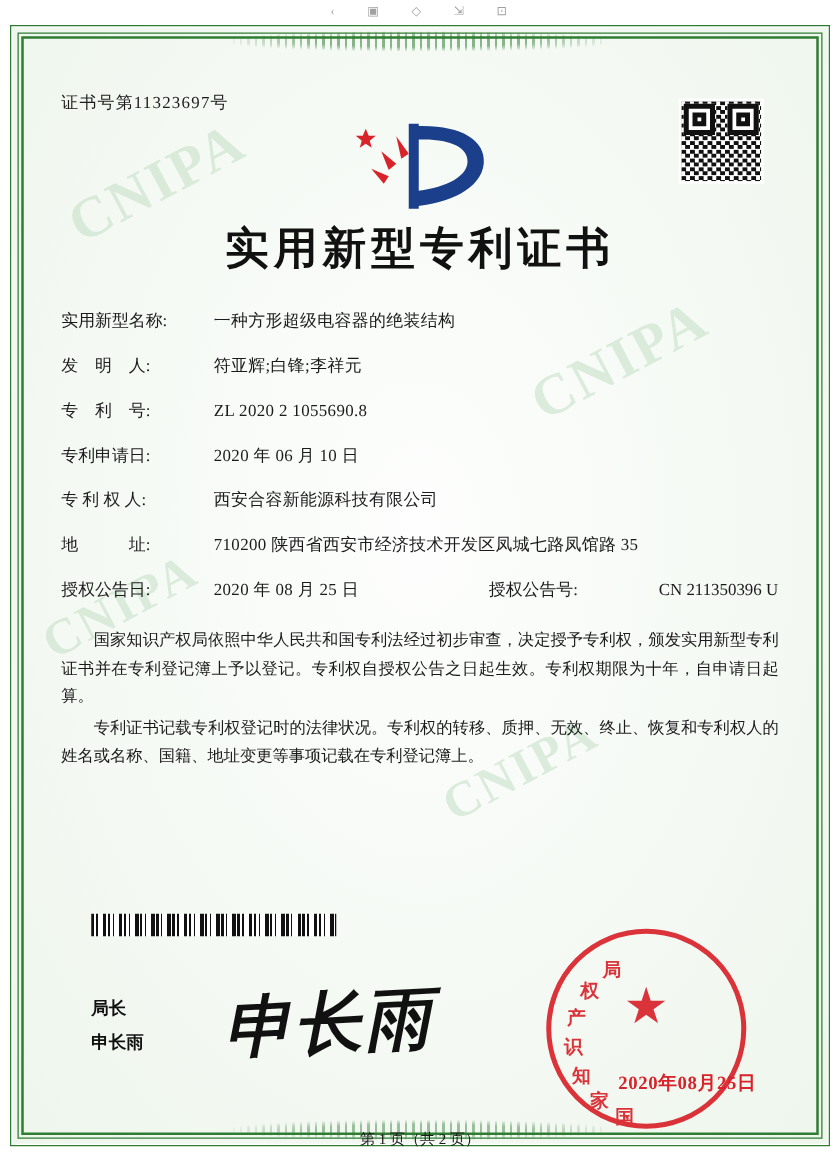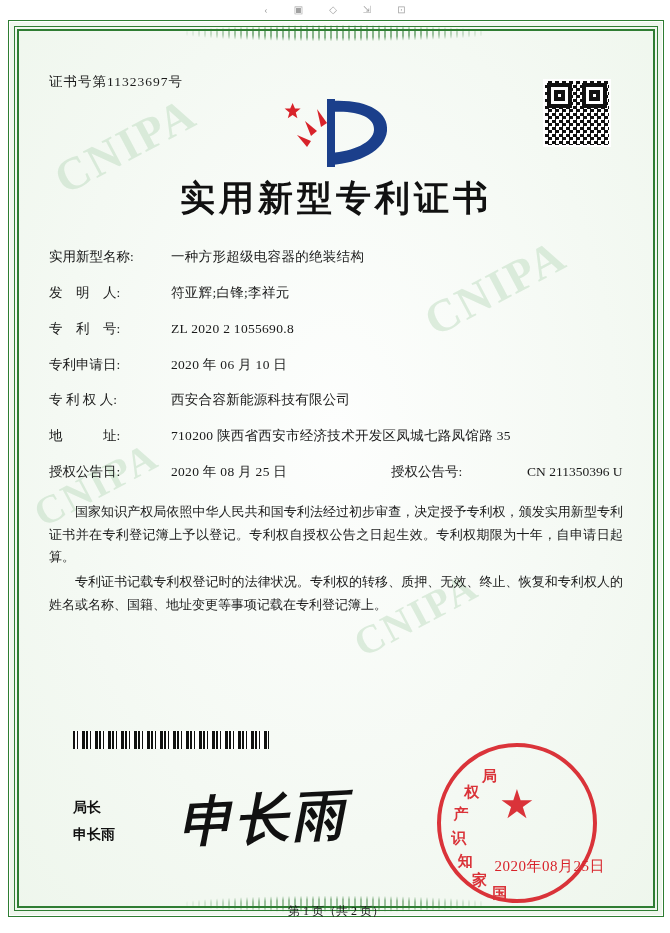--- a/index.html
+++ b/index.html
@@ -276,7 +276,7 @@
     top: 826px;
     color: #d8232a;
     font-size: 15px;
-    font-weight: normal;
+    font-weight: bold;
     letter-spacing: .5px;
   }
 

